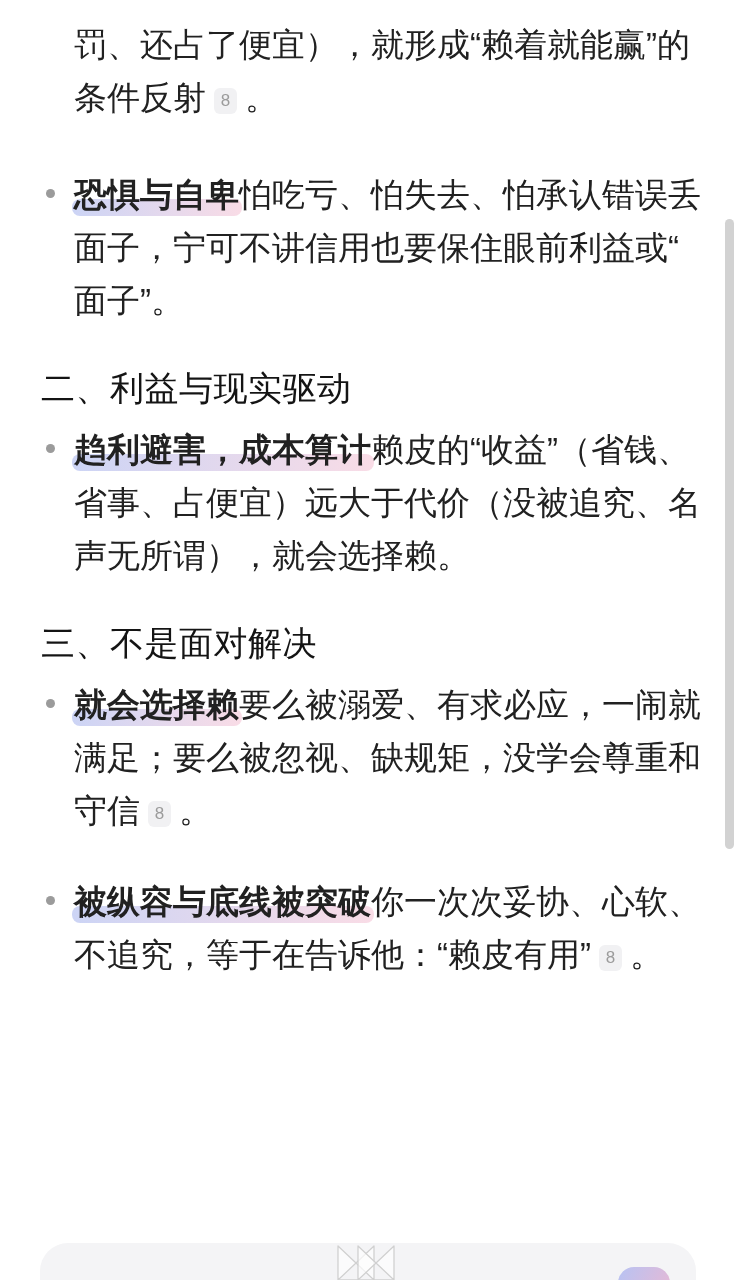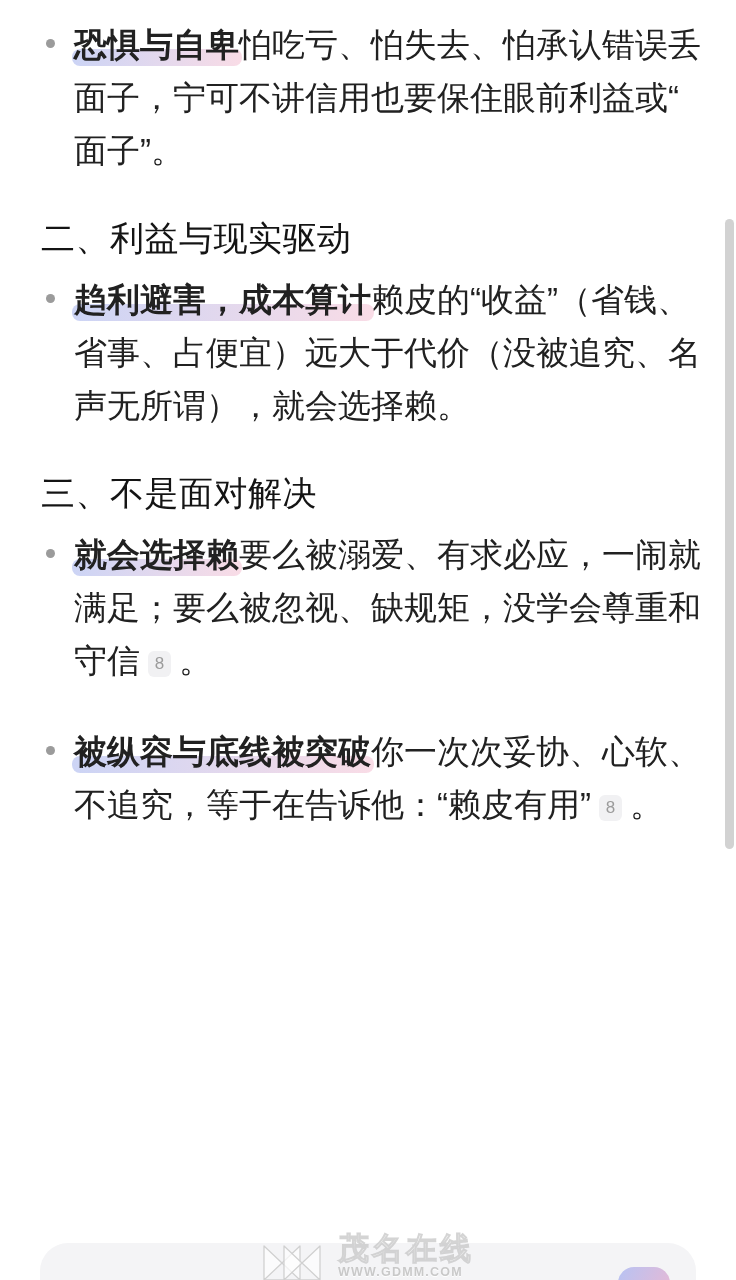--- a/index.html
+++ b/index.html
@@ -74,6 +74,7 @@
 <body>
 
 <main class="answer" id="answer-host">
+    <p class="cont"><span>罚、还占了便宜），就形成“赖着就能赢”的条件反射</span><span class="cite">8</span><span>。</span></p>
     <div class="li"><span class="dot"></span><span class="kw">恐惧与自卑</span><span>怕吃亏、怕失去、怕承认错误丢面子，宁可不讲信用也要保住眼前利益或“面子”。</span></div>
     <h2 class="sec">二、利益与现实驱动</h2>
     <div class="li"><span class="dot"></span><span class="kw">趋利避害，成本算计</span><span>赖皮的“收益”（省钱、省事、占便宜）远大于代价（没被追究、名声无所谓），就会选择赖。</span></div>

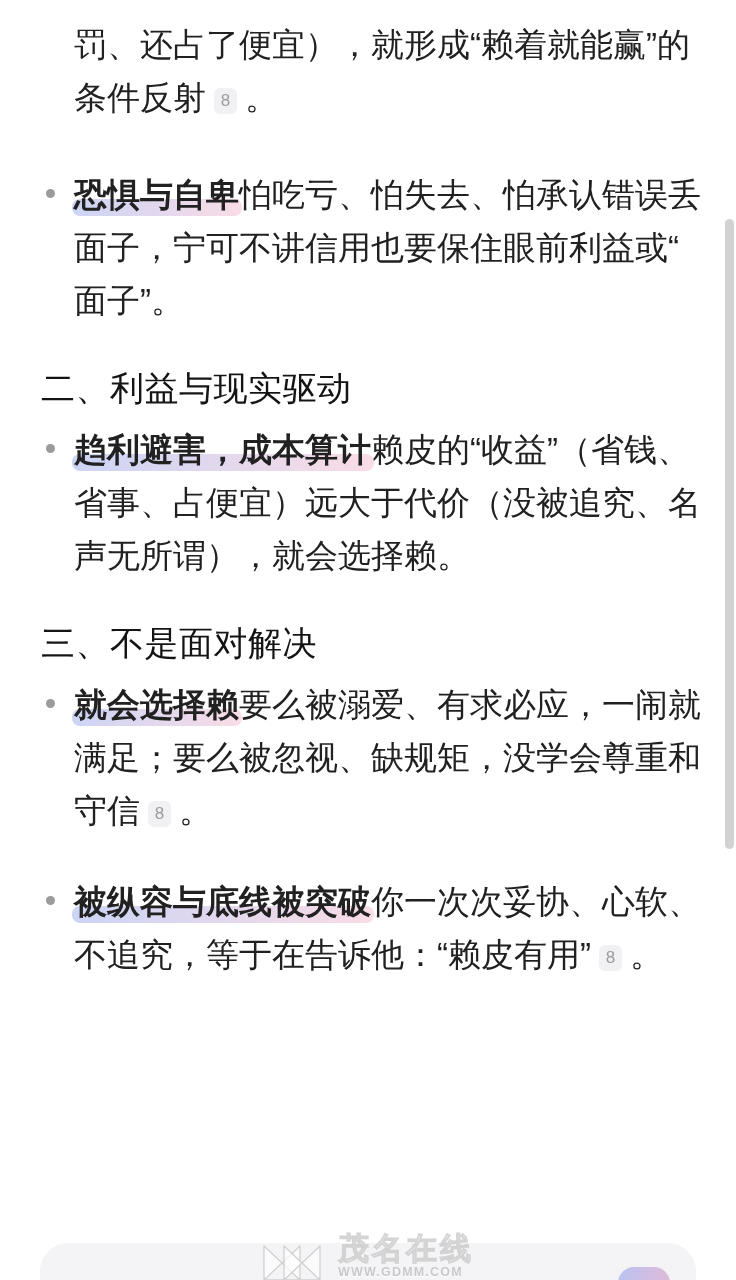--- a/index.html
+++ b/index.html
@@ -100,10 +100,6 @@
       <path d="M2 39 L58 39" fill="none"></path>
     </g>
   </svg>
-  <div>
-    <div class="wm-name">茂名在线</div>
-    <div class="wm-url">WWW.GDMM.COM</div>
-  </div>
 </div>
 
 </body></html>

